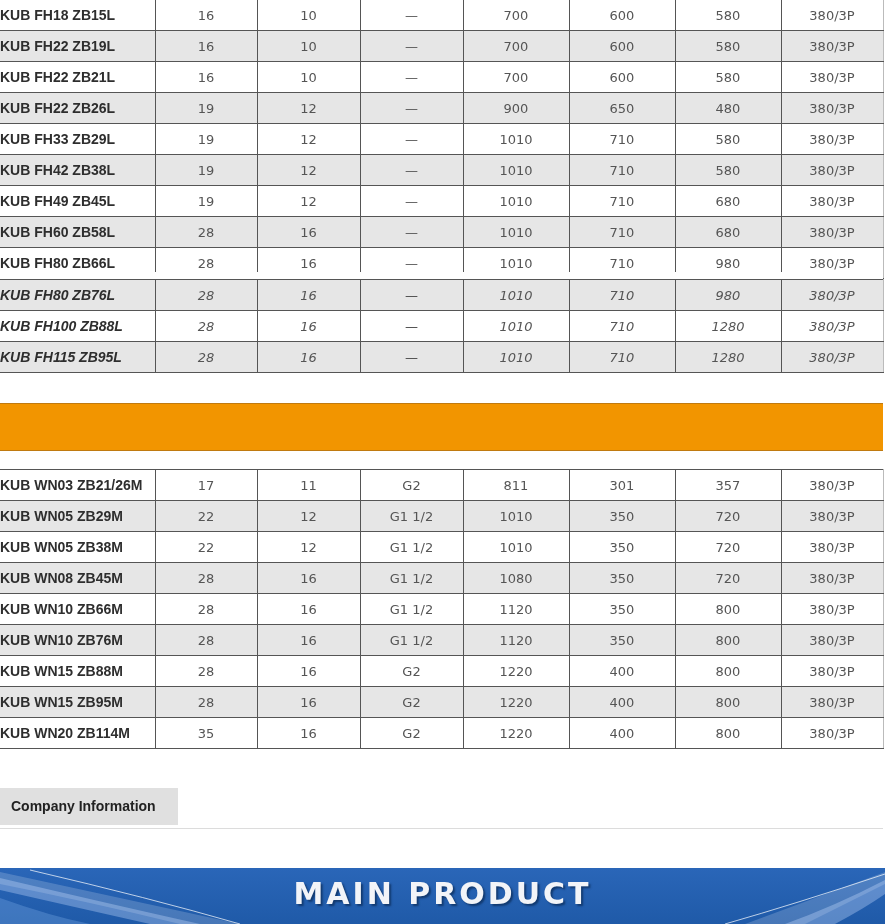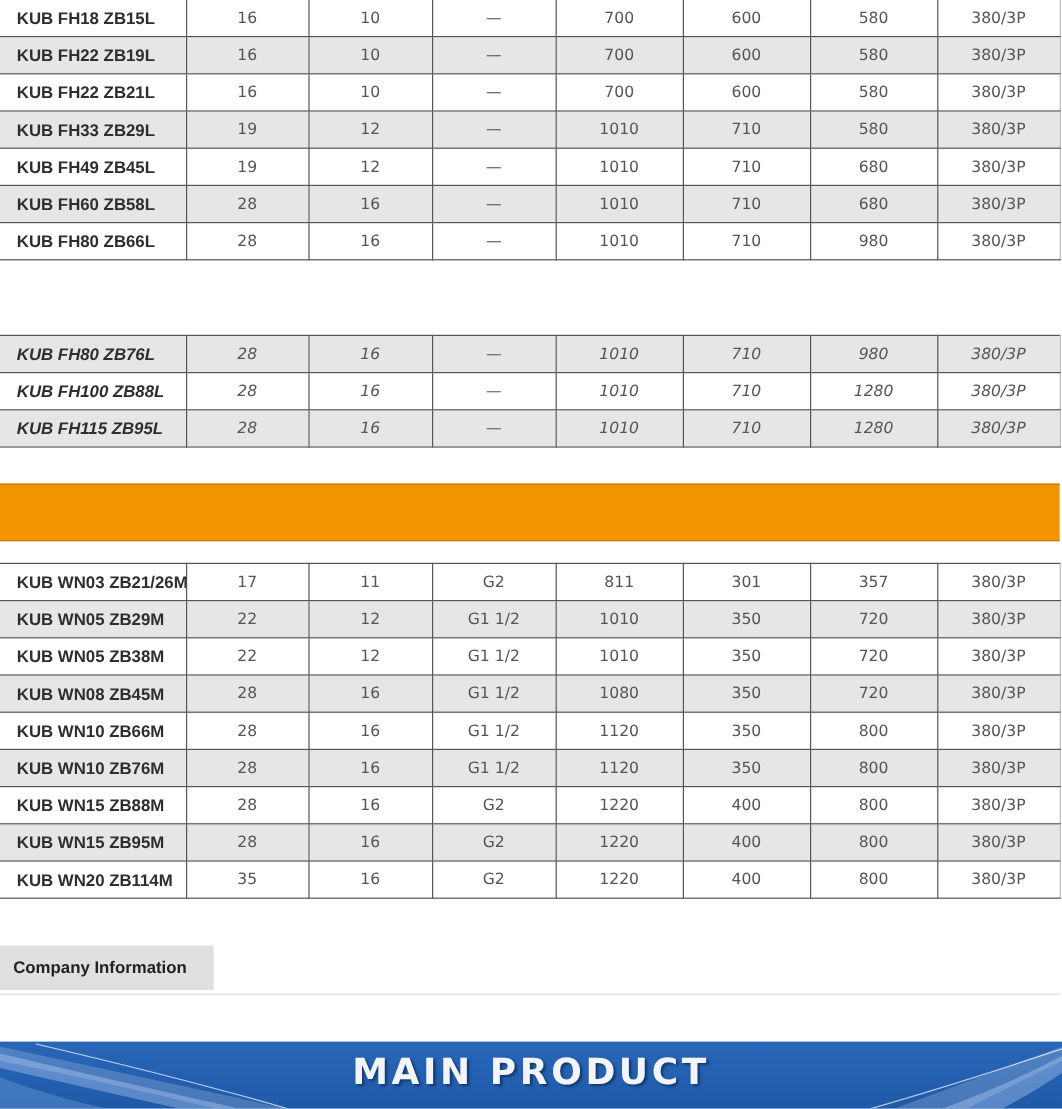--- a/index.html
+++ b/index.html
@@ -14,7 +14,7 @@
   }
   .spec-table td.model {
     font-family: "Liberation Sans", sans-serif; font-weight: bold; font-size: 14px;
-    color: #2e2e2e; text-align: left; padding-left: 14px; border-left: none;
+    color: #2e2e2e; text-align: left; border-left: none;
   }
   .spec-table tr td { background: #ffffff; }
   .spec-table tr:nth-child(even) td { background: #e6e6e6; }

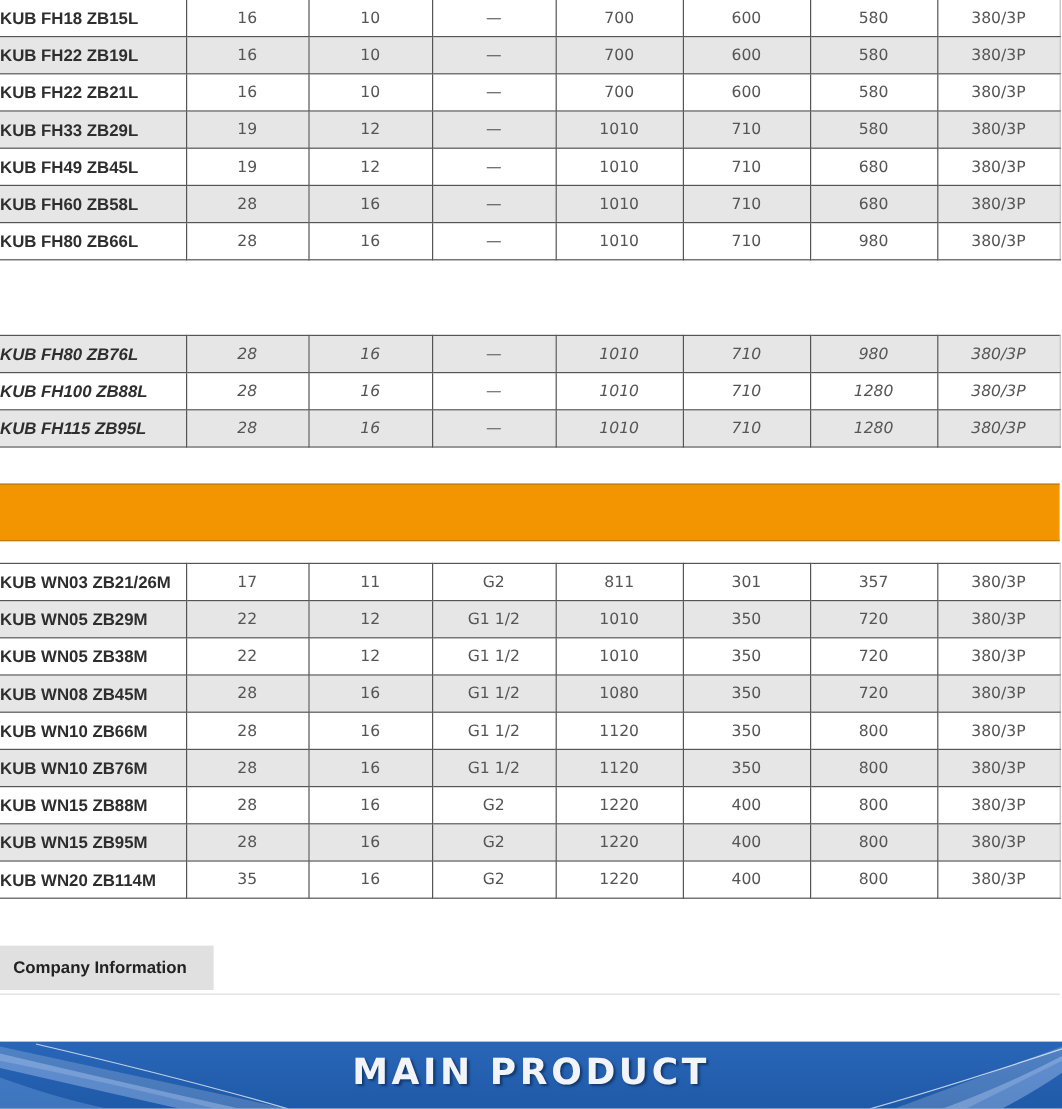--- a/index.html
+++ b/index.html
@@ -96,6 +96,16 @@
         <td>700</td>
         <td>600</td>
         <td>580</td>
+        <td>380/3P</td>
+      </tr>
+      <tr>
+        <td class="model">KUB FH22  ZB26L</td>
+        <td>19</td>
+        <td>12</td>
+        <td>—</td>
+        <td>900</td>
+        <td>650</td>
+        <td>480</td>
         <td>380/3P</td>
       </tr>
       <tr>

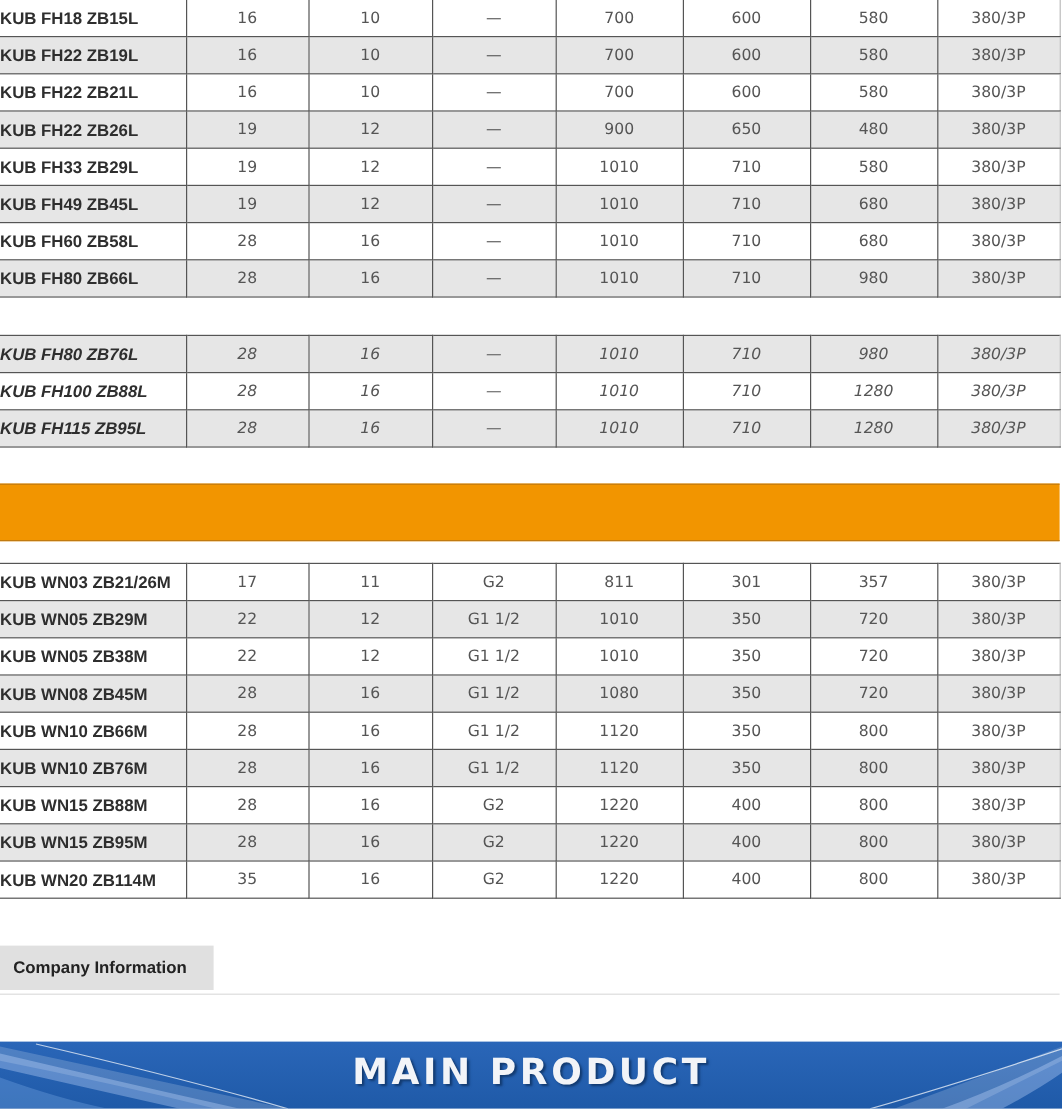--- a/index.html
+++ b/index.html
@@ -110,6 +110,16 @@
       </tr>
       <tr>
         <td class="model">KUB FH33  ZB29L</td>
+        <td>19</td>
+        <td>12</td>
+        <td>—</td>
+        <td>1010</td>
+        <td>710</td>
+        <td>580</td>
+        <td>380/3P</td>
+      </tr>
+      <tr>
+        <td class="model">KUB FH42  ZB38L</td>
         <td>19</td>
         <td>12</td>
         <td>—</td>

